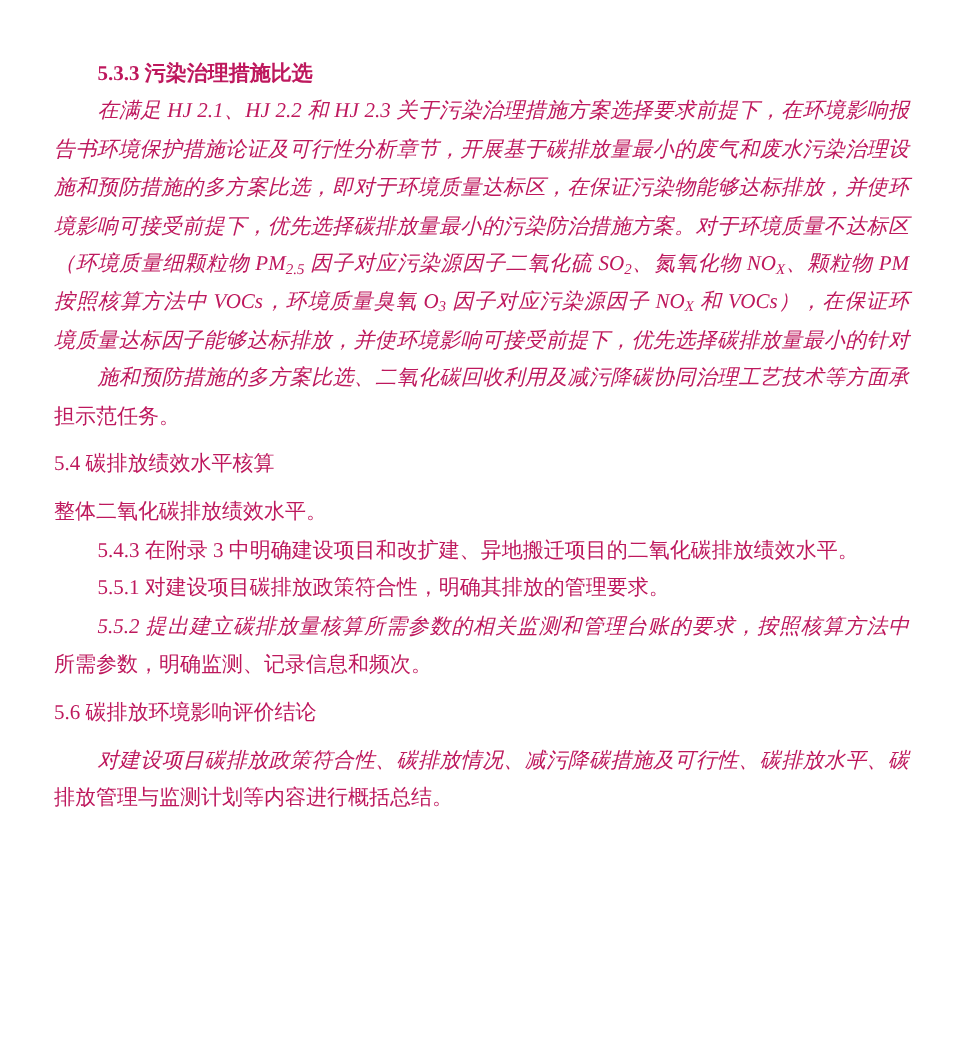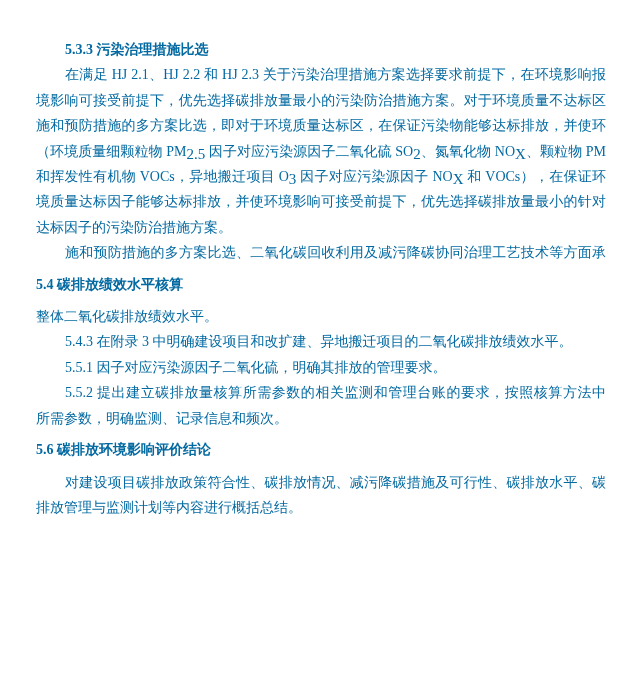--- a/index.html
+++ b/index.html
@@ -18,7 +18,7 @@
     width: 570px;
     font-size: 14px;
     line-height: 25.4px;
-    color: #0369a1;
+    color: #be185d;
   }
   .line {
     text-align: justify;

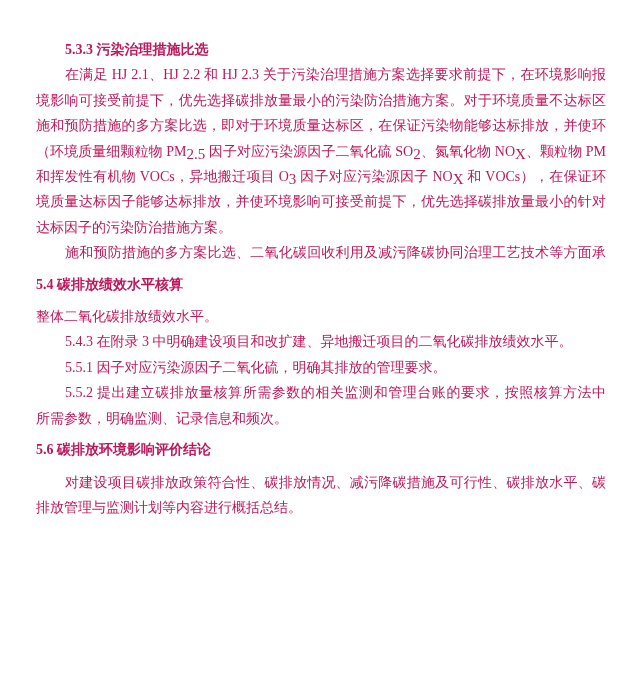--- a/index.html
+++ b/index.html
@@ -24,7 +24,7 @@
     text-align: justify;
     text-justify: inter-character;
   }
-  .line.fill { text-align-last: justify; }
+  .line.fill { text-align-last: justify; font-style: italic; }
   .line.end  { text-align-last: left; }
   .indent { text-indent: 29px; }
   .h3 { font-weight: 700; text-align-last: left; }

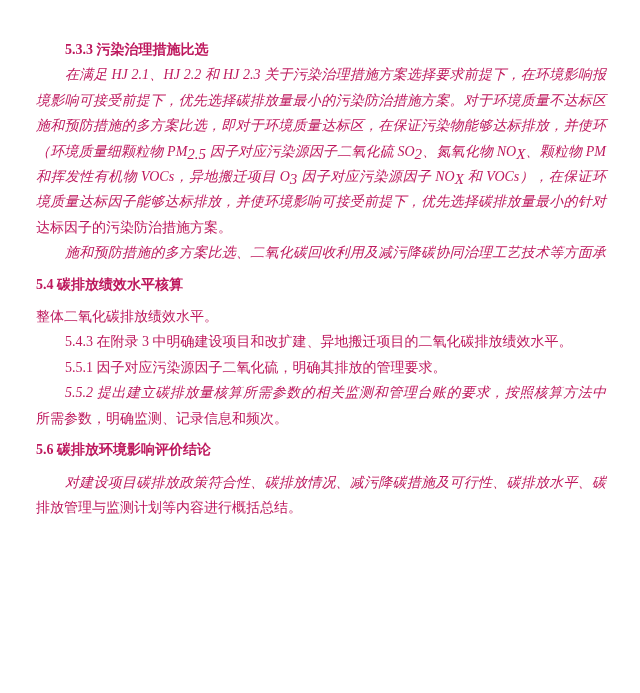--- a/index.html
+++ b/index.html
@@ -45,6 +45,7 @@
     <div class="line h3 indent">5.3.3 污染治理措施比选</div>
 
     <div class="line fill indent">在满足 HJ 2.1、HJ 2.2 和 HJ 2.3 关于污染治理措施方案选择要求前提下，在环境影响报</div>
+    <div class="line fill">告书环境保护措施论证及可行性分析章节，开展基于碳排放量最小的废气和废水污染治理设</div>
     <div class="line fill">境影响可接受前提下，优先选择碳排放量最小的污染防治措施方案。对于环境质量不达标区</div>
     <div class="line fill">施和预防措施的多方案比选，即对于环境质量达标区，在保证污染物能够达标排放，并使环</div>
     <div class="line fill"><span>（环境质量细颗粒物 PM</span><sub>2.5</sub><span> 因子对应污染源因子二氧化硫 SO</span><sub>2</sub><span>、氮氧化物 NO</span><sub>X</sub><span>、颗粒物 PM</span></div>

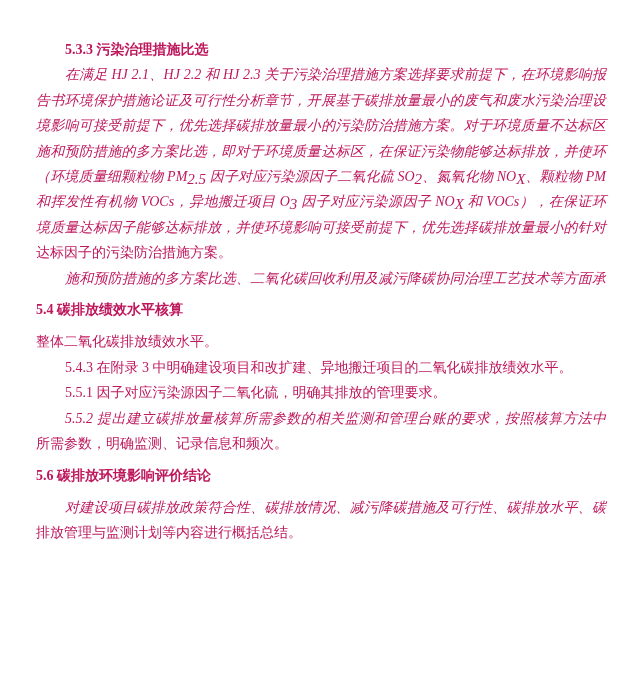--- a/index.html
+++ b/index.html
@@ -46,8 +46,8 @@
 
     <div class="line fill indent">在满足 HJ 2.1、HJ 2.2 和 HJ 2.3 关于污染治理措施方案选择要求前提下，在环境影响报</div>
     <div class="line fill">告书环境保护措施论证及可行性分析章节，开展基于碳排放量最小的废气和废水污染治理设</div>
+    <div class="line fill">施和预防措施的多方案比选，即对于环境质量达标区，在保证污染物能够达标排放，并使环</div>
     <div class="line fill">境影响可接受前提下，优先选择碳排放量最小的污染防治措施方案。对于环境质量不达标区</div>
-    <div class="line fill">施和预防措施的多方案比选，即对于环境质量达标区，在保证污染物能够达标排放，并使环</div>
     <div class="line fill"><span>（环境质量细颗粒物 PM</span><sub>2.5</sub><span> 因子对应污染源因子二氧化硫 SO</span><sub>2</sub><span>、氮氧化物 NO</span><sub>X</sub><span>、颗粒物 PM</span></div>
     <div class="line fill"><span>和挥发性有机物 VOCs，异地搬迁项目 O</span><sub>3</sub><span> 因子对应污染源因子 NO</span><sub>X</sub><span> 和 VOCs），在保证环</span></div>
     <div class="line fill">境质量达标因子能够达标排放，并使环境影响可接受前提下，优先选择碳排放量最小的针对</div>

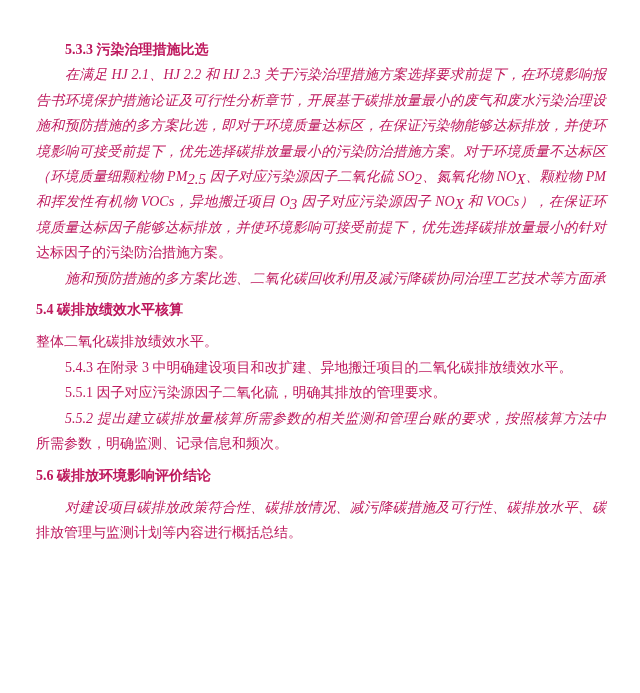--- a/index.html
+++ b/index.html
@@ -30,7 +30,7 @@
   .h3 { font-weight: 700; text-align-last: left; }
   .h2 { font-weight: 700; margin: 6px 0 7px 0; text-align-last: left; }
   sub {
-    font-size: 15px;
+    font-size: 10px;
     line-height: 0;
     vertical-align: -2.5px;
     letter-spacing: 0;

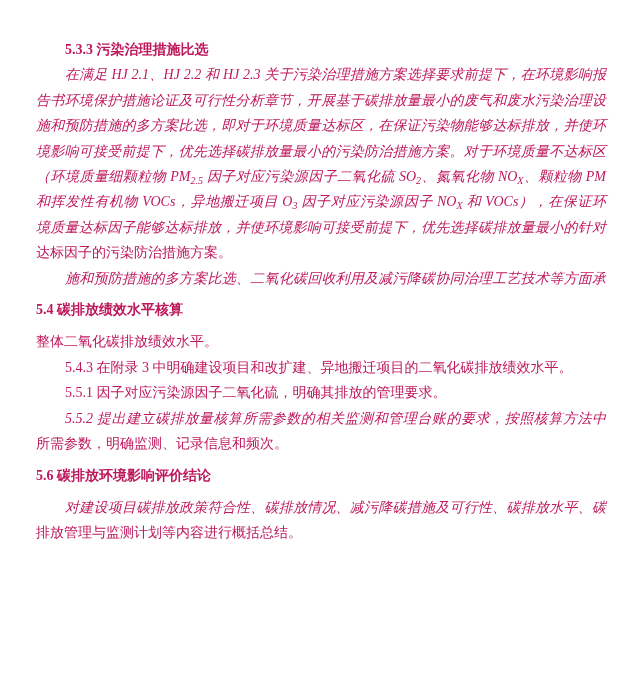--- a/index.html
+++ b/index.html
@@ -49,7 +49,7 @@
     <div class="line fill">施和预防措施的多方案比选，即对于环境质量达标区，在保证污染物能够达标排放，并使环</div>
     <div class="line fill">境影响可接受前提下，优先选择碳排放量最小的污染防治措施方案。对于环境质量不达标区</div>
     <div class="line fill"><span>（环境质量细颗粒物 PM</span><sub>2.5</sub><span> 因子对应污染源因子二氧化硫 SO</span><sub>2</sub><span>、氮氧化物 NO</span><sub>X</sub><span>、颗粒物 PM</span></div>
-    <div class="line fill"><span>和挥发性有机物 VOCs，异地搬迁项目 O</span><sub>3</sub><span> 因子对应污染源因子 NO</span><sub>X</sub><span> 和 VOCs），在保证环</span></div>
+    <div class="line fill"><span>按照核算方法中 VOCs，环境质量臭氧 O</span><sub>3</sub><span> 因子对应污染源因子 NO</span><sub>X</sub><span> 和 VOCs），在保证环</span></div>
     <div class="line fill">境质量达标因子能够达标排放，并使环境影响可接受前提下，优先选择碳排放量最小的针对</div>
     <div class="line end">达标因子的污染防治措施方案。</div>
 

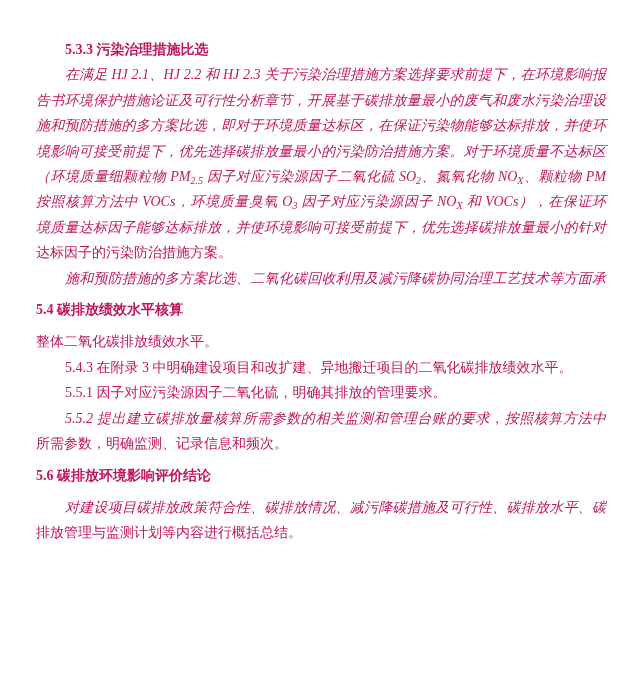--- a/index.html
+++ b/index.html
@@ -51,7 +51,6 @@
     <div class="line fill"><span>（环境质量细颗粒物 PM</span><sub>2.5</sub><span> 因子对应污染源因子二氧化硫 SO</span><sub>2</sub><span>、氮氧化物 NO</span><sub>X</sub><span>、颗粒物 PM</span></div>
     <div class="line fill"><span>按照核算方法中 VOCs，环境质量臭氧 O</span><sub>3</sub><span> 因子对应污染源因子 NO</span><sub>X</sub><span> 和 VOCs），在保证环</span></div>
     <div class="line fill">境质量达标因子能够达标排放，并使环境影响可接受前提下，优先选择碳排放量最小的针对</div>
-    <div class="line end">达标因子的污染防治措施方案。</div>
 
     <div class="line fill indent">施和预防措施的多方案比选、二氧化碳回收利用及减污降碳协同治理工艺技术等方面承</div>
 

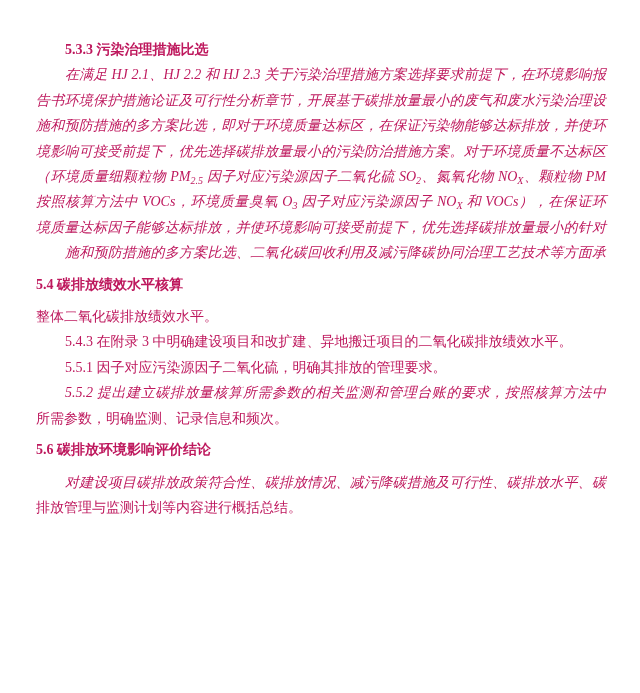--- a/index.html
+++ b/index.html
@@ -53,6 +53,7 @@
     <div class="line fill">境质量达标因子能够达标排放，并使环境影响可接受前提下，优先选择碳排放量最小的针对</div>
 
     <div class="line fill indent">施和预防措施的多方案比选、二氧化碳回收利用及减污降碳协同治理工艺技术等方面承</div>
+    <div class="line end">担示范任务。</div>
 
     <div class="line h2">5.4 碳排放绩效水平核算</div>
     <div class="line end">整体二氧化碳排放绩效水平。</div>

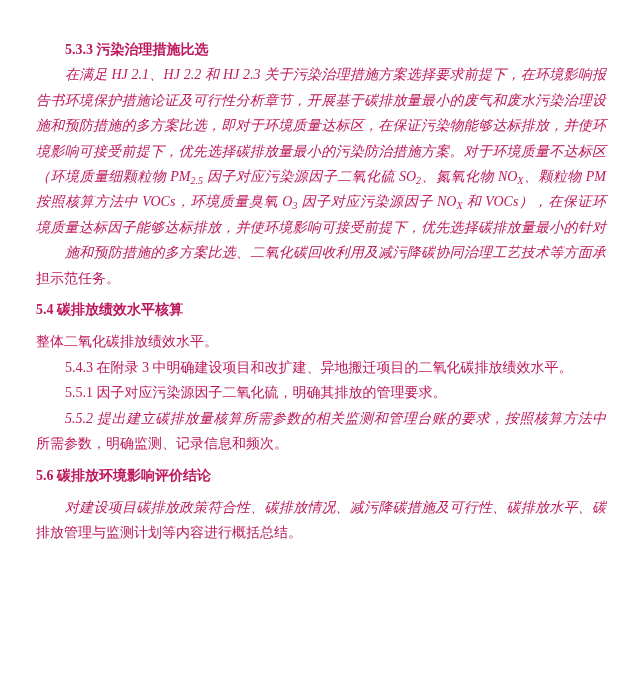--- a/index.html
+++ b/index.html
@@ -28,7 +28,7 @@
   .line.end  { text-align-last: left; }
   .indent { text-indent: 29px; }
   .h3 { font-weight: 700; text-align-last: left; }
-  .h2 { font-weight: 700; margin: 6px 0 7px 0; text-align-last: left; }
+  .h2 { font-weight: 400; margin: 6px 0 7px 0; text-align-last: left; }
   sub {
     font-size: 10px;
     line-height: 0;

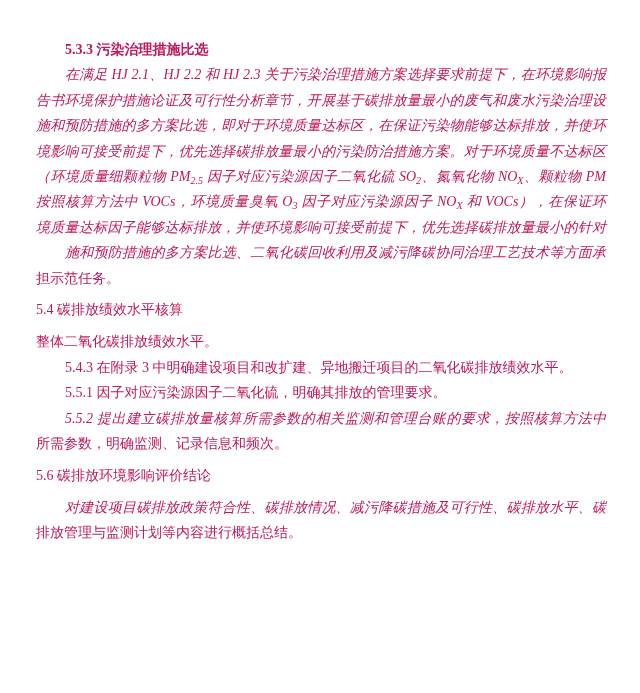--- a/index.html
+++ b/index.html
@@ -59,7 +59,7 @@
     <div class="line end">整体二氧化碳排放绩效水平。</div>
     <div class="line end indent">5.4.3 在附录 3 中明确建设项目和改扩建、异地搬迁项目的二氧化碳排放绩效水平。</div>
 
-    <div class="line end indent">5.5.1 因子对应污染源因子二氧化硫，明确其排放的管理要求。</div>
+    <div class="line end indent">5.5.1 对建设项目碳排放政策符合性，明确其排放的管理要求。</div>
     <div class="line fill indent">5.5.2 提出建立碳排放量核算所需参数的相关监测和管理台账的要求，按照核算方法中</div>
     <div class="line end">所需参数，明确监测、记录信息和频次。</div>
 

